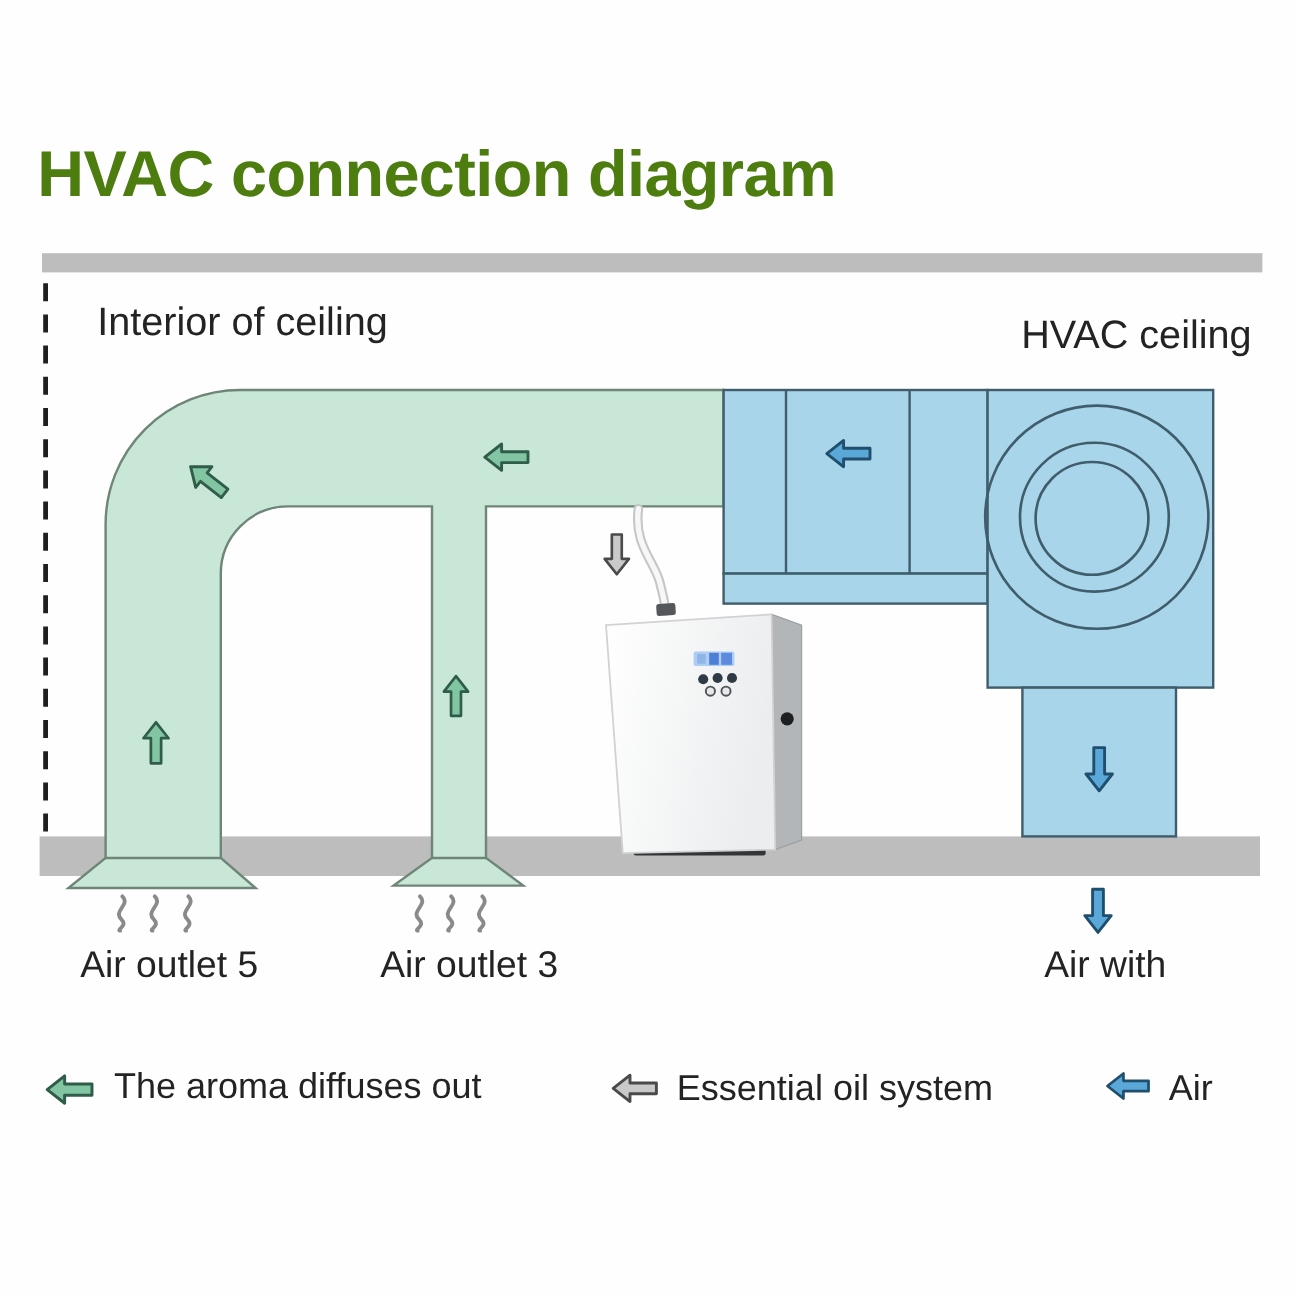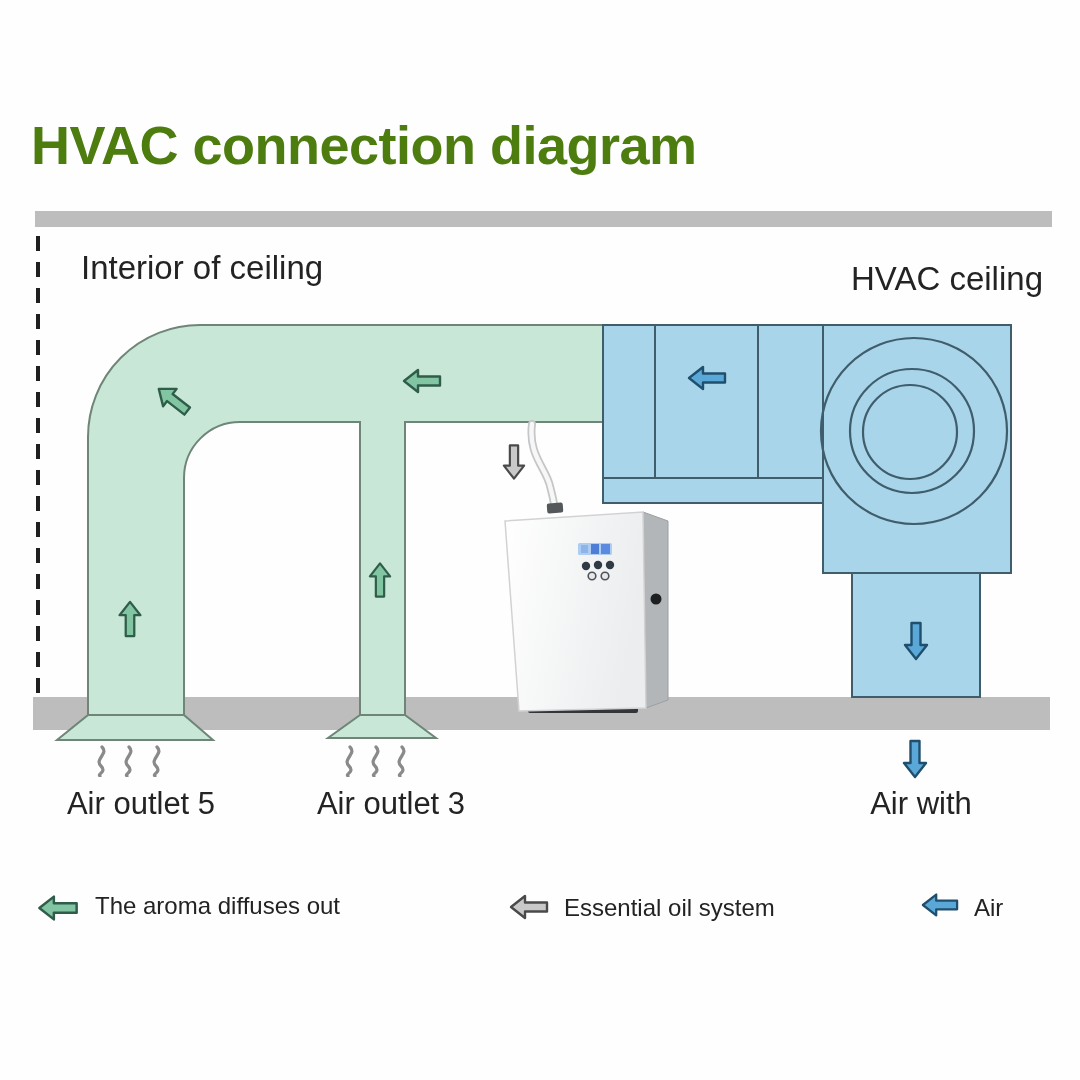--- a/index.html
+++ b/index.html
@@ -14,7 +14,7 @@
   .outlet1{left:141px;}
   .outlet2{left:391px;}
   .inlet{left:921px;top:786px;font-size:31px;transform:translateX(-50%);}
-  .legend-text{font-size:24px;line-height:47px;}
+  .legend-text{font-size:30px;line-height:47px;}
   .lg1{left:95px;top:882px;}
   .lg2{left:564px;top:884px;}
   .lg3{left:974px;top:884px;}

